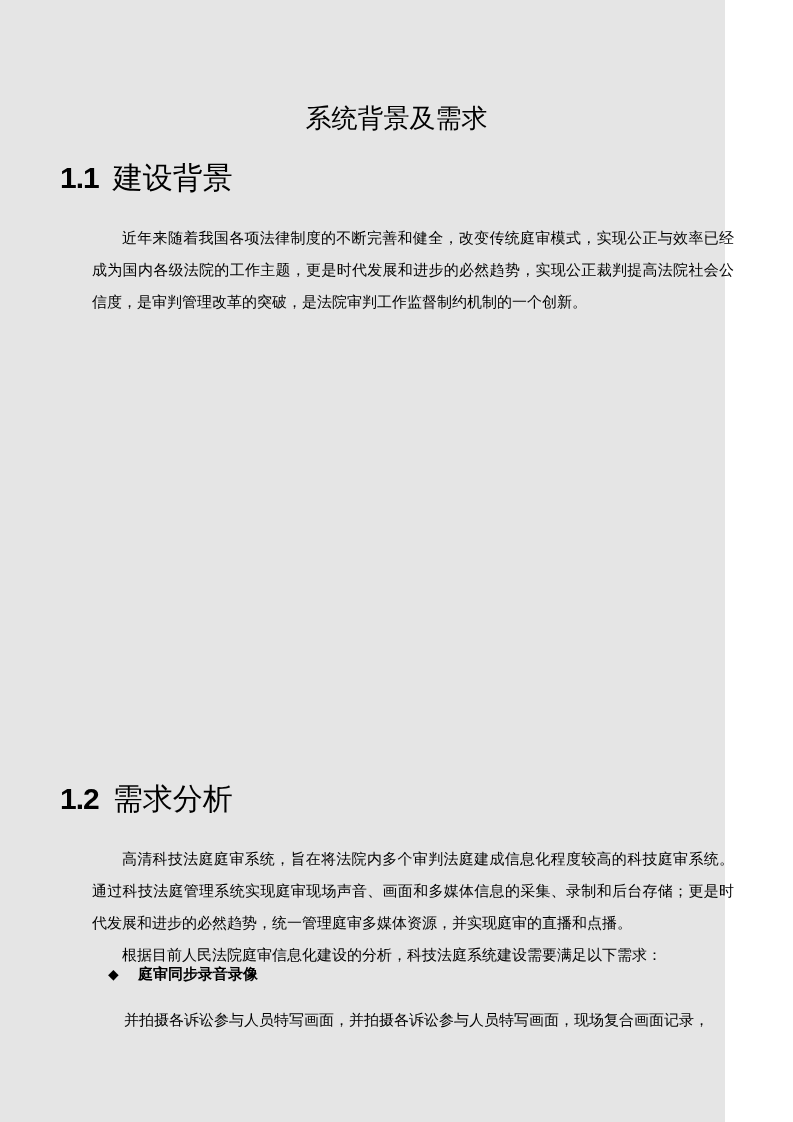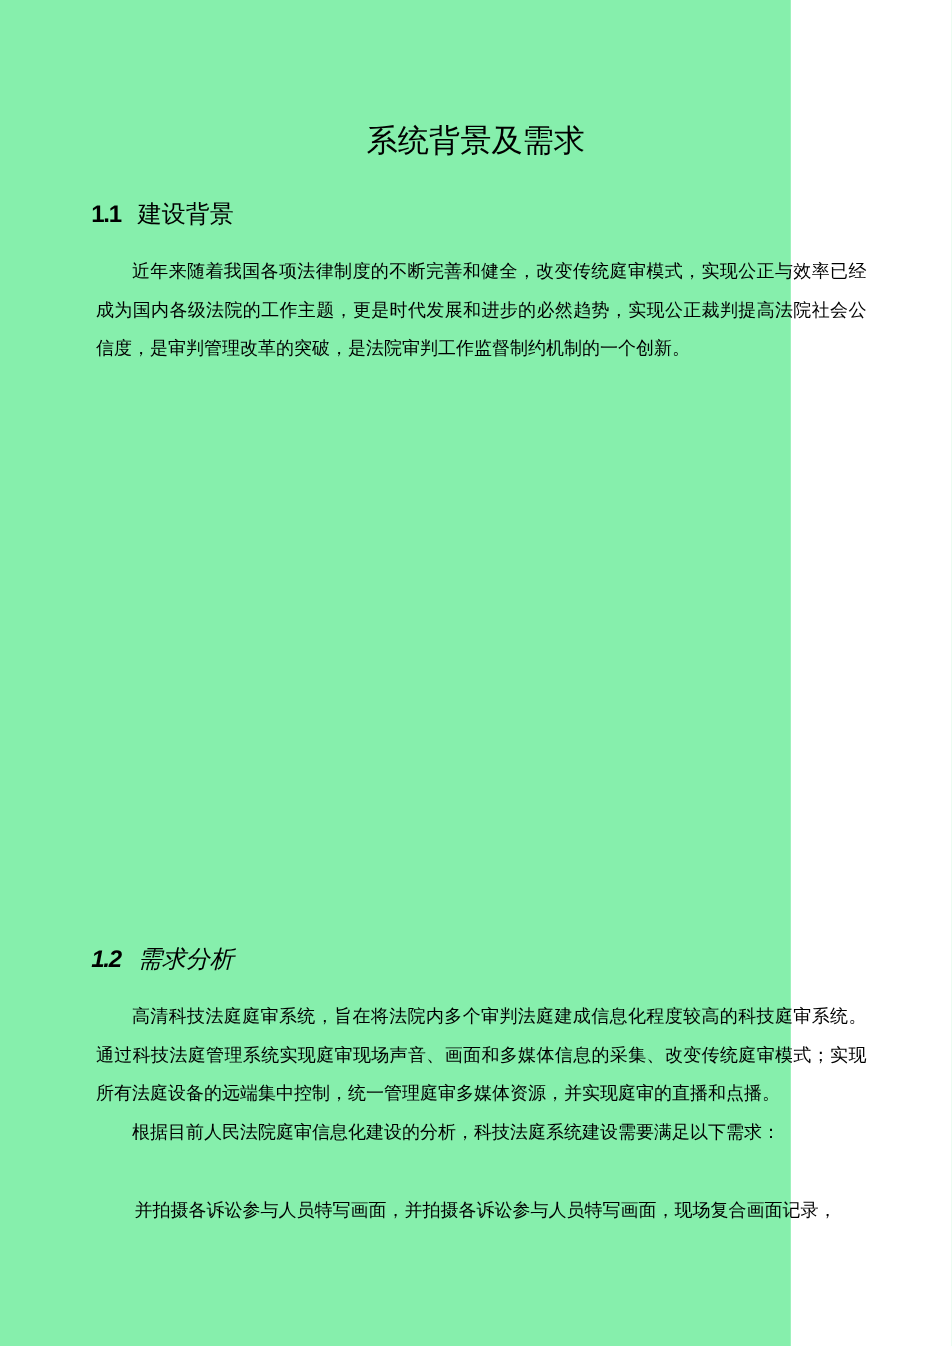--- a/index.html
+++ b/index.html
@@ -19,9 +19,9 @@
       position: absolute;
       left: 0;
       top: 0;
-      width: 659px;
+      width: 725px;
       height: 1122px;
-      background: #86efac;
+      background: #e5e5e5;
     }
     .doc-title {
       position: absolute;

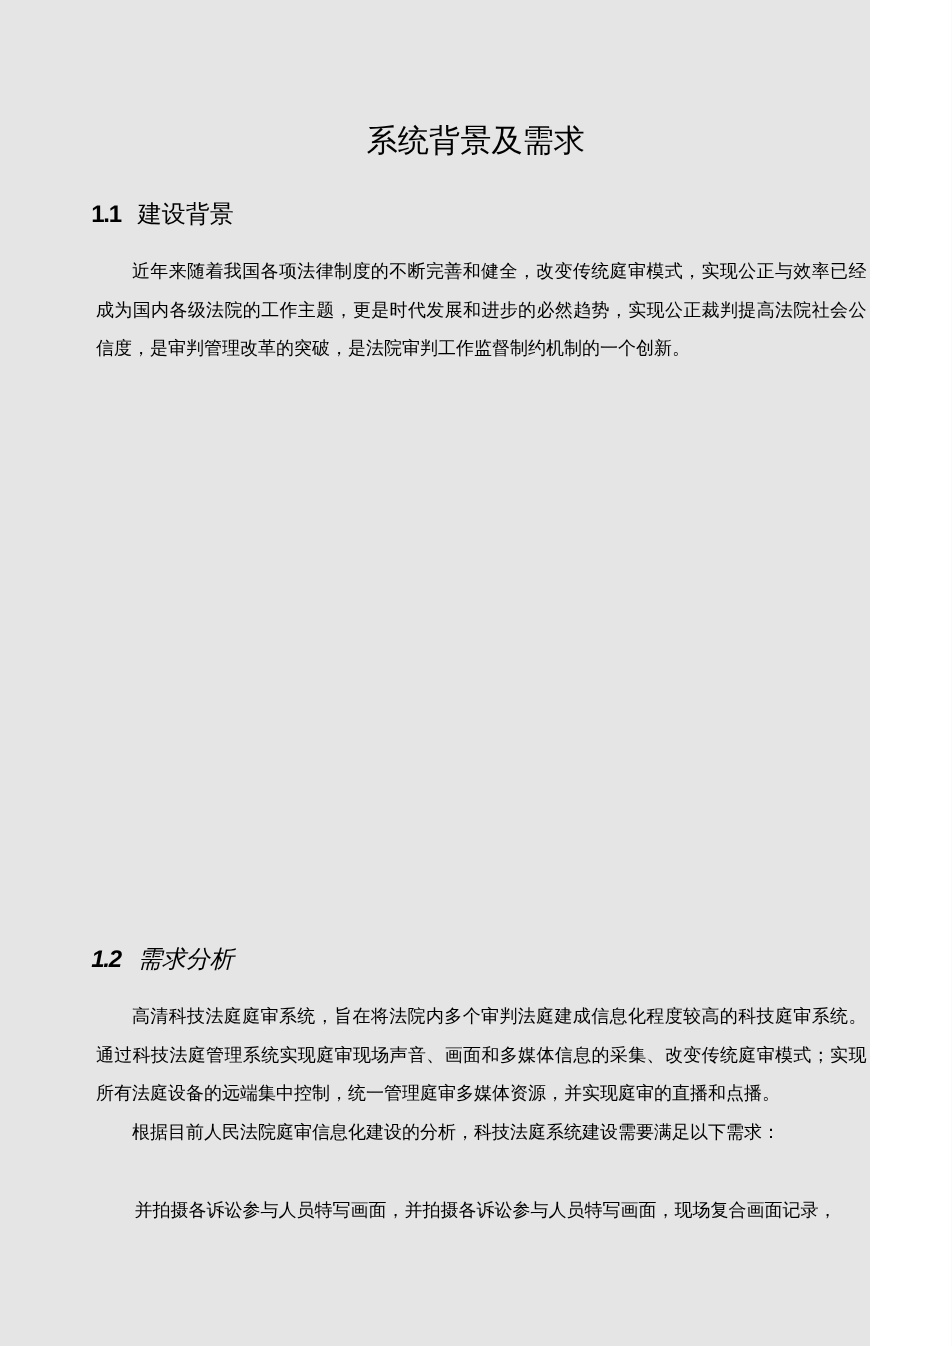--- a/index.html
+++ b/index.html
@@ -37,10 +37,10 @@
     }
     .section-heading {
       position: absolute;
-      left: 76px;
+      left: 60px;
       margin: 0;
       font-family: "DejaVu Sans", "Liberation Sans", sans-serif;
-      font-size: 20px;
+      font-size: 30px;
       line-height: 30px;
       font-weight: normal;
       white-space: nowrap;

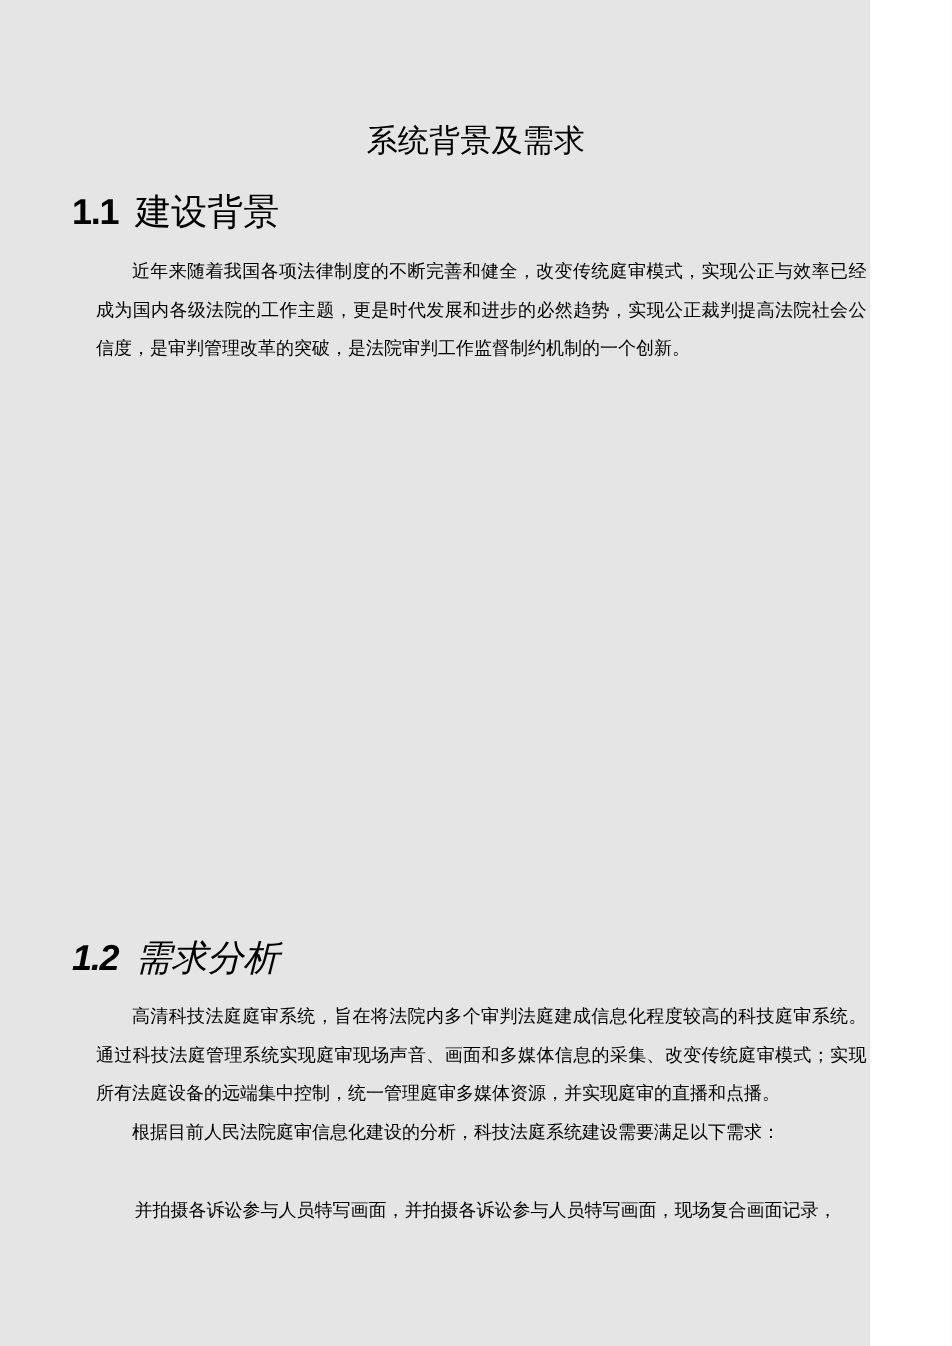--- a/index.html
+++ b/index.html
@@ -58,7 +58,7 @@
       font-size: 15px;
       line-height: 32px;
       text-align: justify;
-      margin: 4px;
+      margin: 16px;
     }
     .body-block p {
       margin: 0;

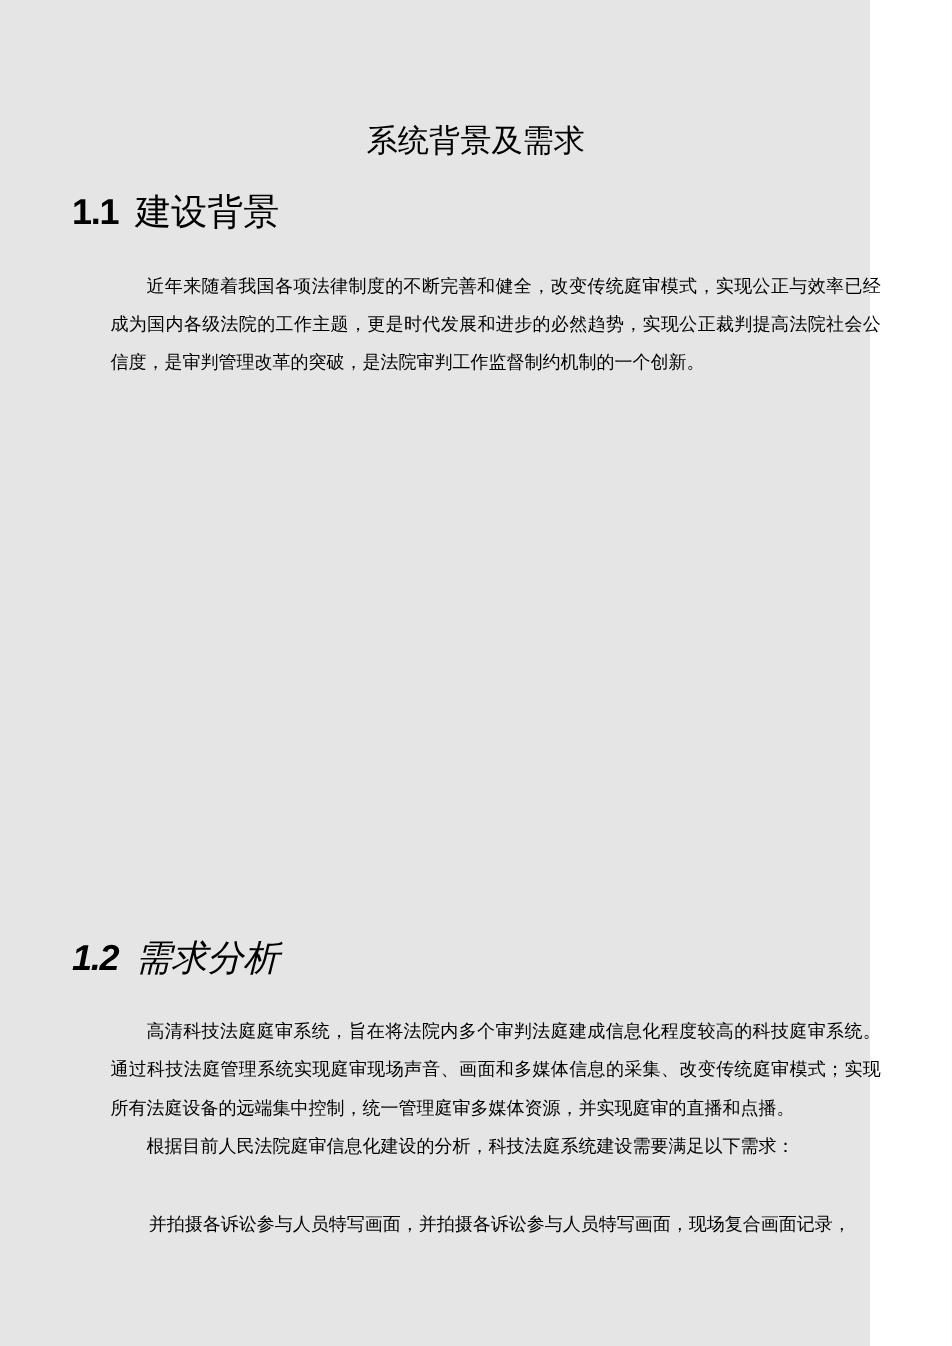--- a/index.html
+++ b/index.html
@@ -99,7 +99,7 @@
     <p>近年来随着我国各项法律制度的不断完善和健全，改变传统庭审模式，实现公正与效率已经成为国内各级法院的工作主题，更是时代发展和进步的必然趋势，实现公正裁判提高法院社会公信度，是审判管理改革的突破，是法院审判工作监督制约机制的一个创新。</p>
   </div>
 
-  <h2 class="section-heading" style="top:784px;font-style:italic;">
+  <h2 class="section-heading" style="top:784px;">
     <span class="num">1.2</span><span>需求分析</span>
   </h2>
 

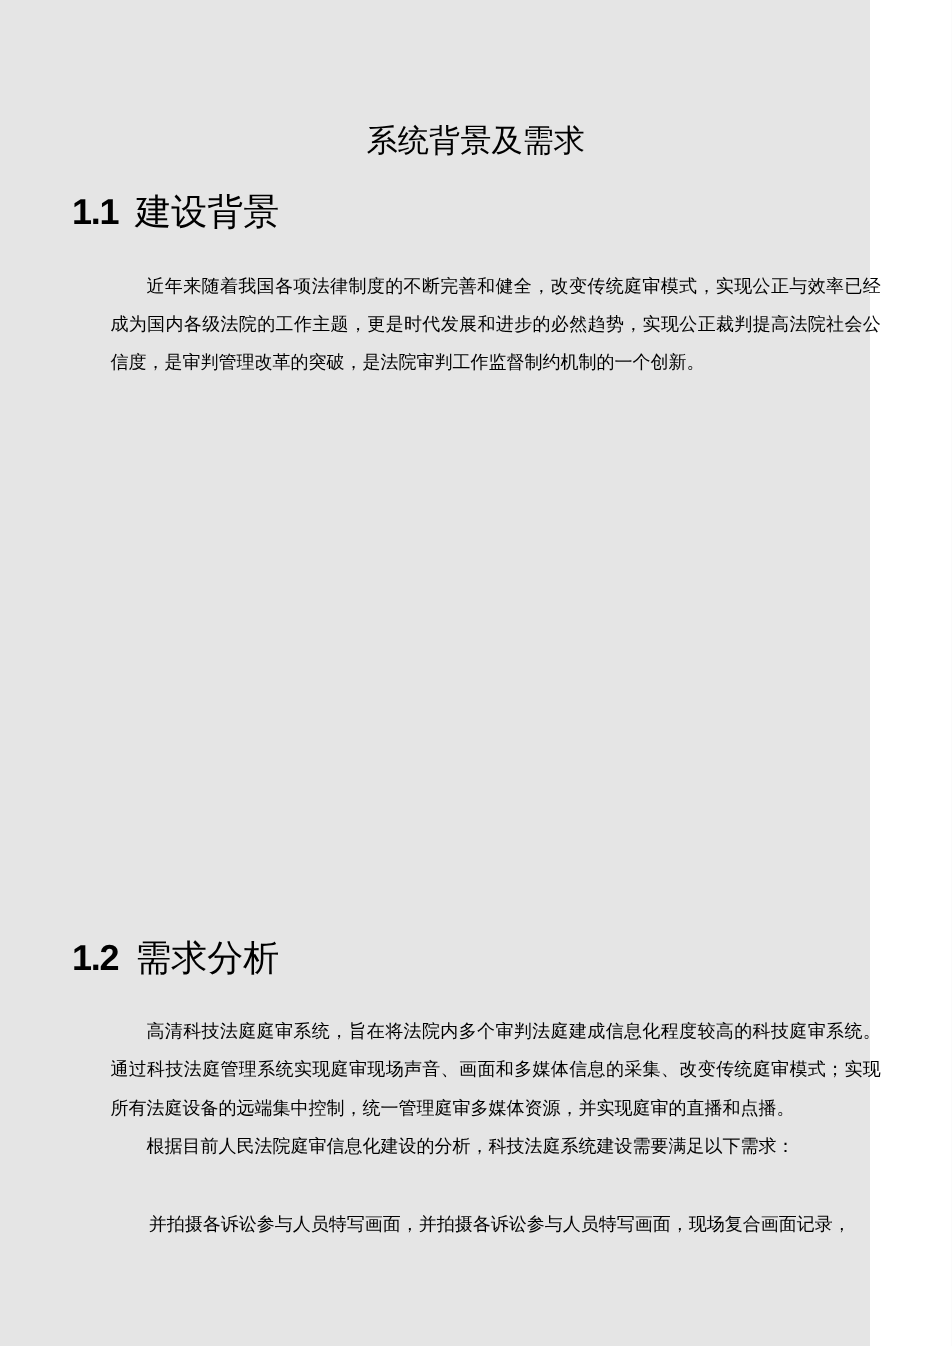--- a/index.html
+++ b/index.html
@@ -104,7 +104,7 @@
   </h2>
 
   <div class="body-block" style="top:827px;">
-    <p>高清科技法庭庭审系统，旨在将法院内多个审判法庭建成信息化程度较高的科技庭审系统。通过科技法庭管理系统实现庭审现场声音、画面和多媒体信息的采集、改变传统庭审模式；实现所有法庭设备的远端集中控制，统一管理庭审多媒体资源，并实现庭审的直播和点播。</p>
+    <p>高清科技法庭庭审系统，旨在将法院内多个审判法庭建成信息化程度较高的科技庭审系统。通过科技法庭管理系统实现庭审现场声音、画面和多媒体信息的采集、录制和后台存储；更是时代发展和进步的必然趋势，统一管理庭审多媒体资源，并实现庭审的直播和点播。</p>
     <p>根据目前人民法院庭审信息化建设的分析，科技法庭系统建设需要满足以下需求：</p>
   </div>
 

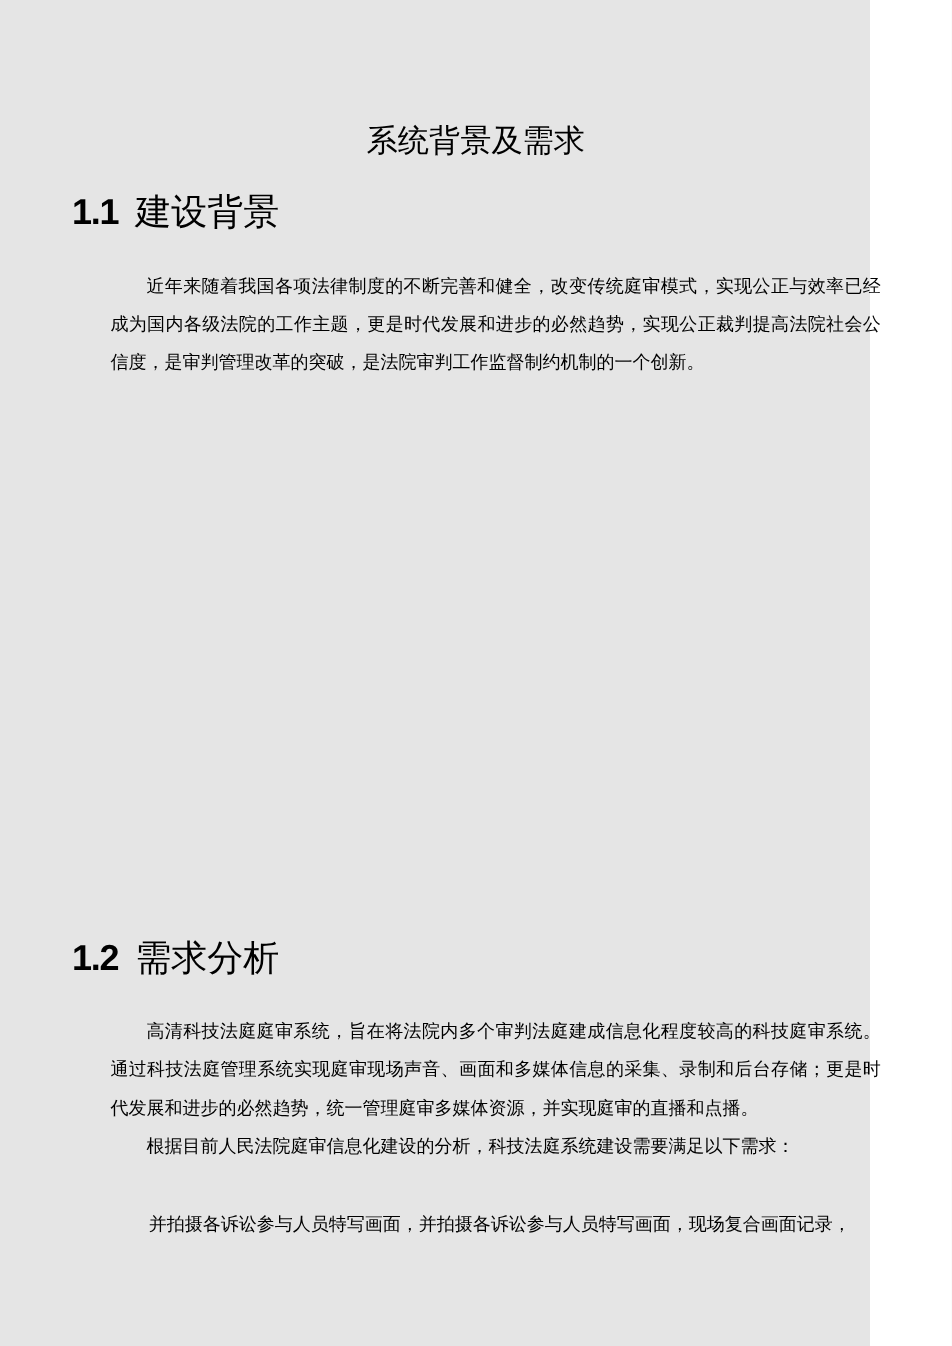--- a/index.html
+++ b/index.html
@@ -108,6 +108,9 @@
     <p>根据目前人民法院庭审信息化建设的分析，科技法庭系统建设需要满足以下需求：</p>
   </div>
 
+  <div class="bullet-heading" style="top:962px;">
+    <span class="diamond">◆</span><span>庭审同步录音录像</span>
+  </div>
 
   <div class="body-block" style="top:988px; left:108px; width:610px;">
     <p class="no-indent">并拍摄各诉讼参与人员特写画面，并拍摄各诉讼参与人员特写画面，现场复合画面记录，</p>

